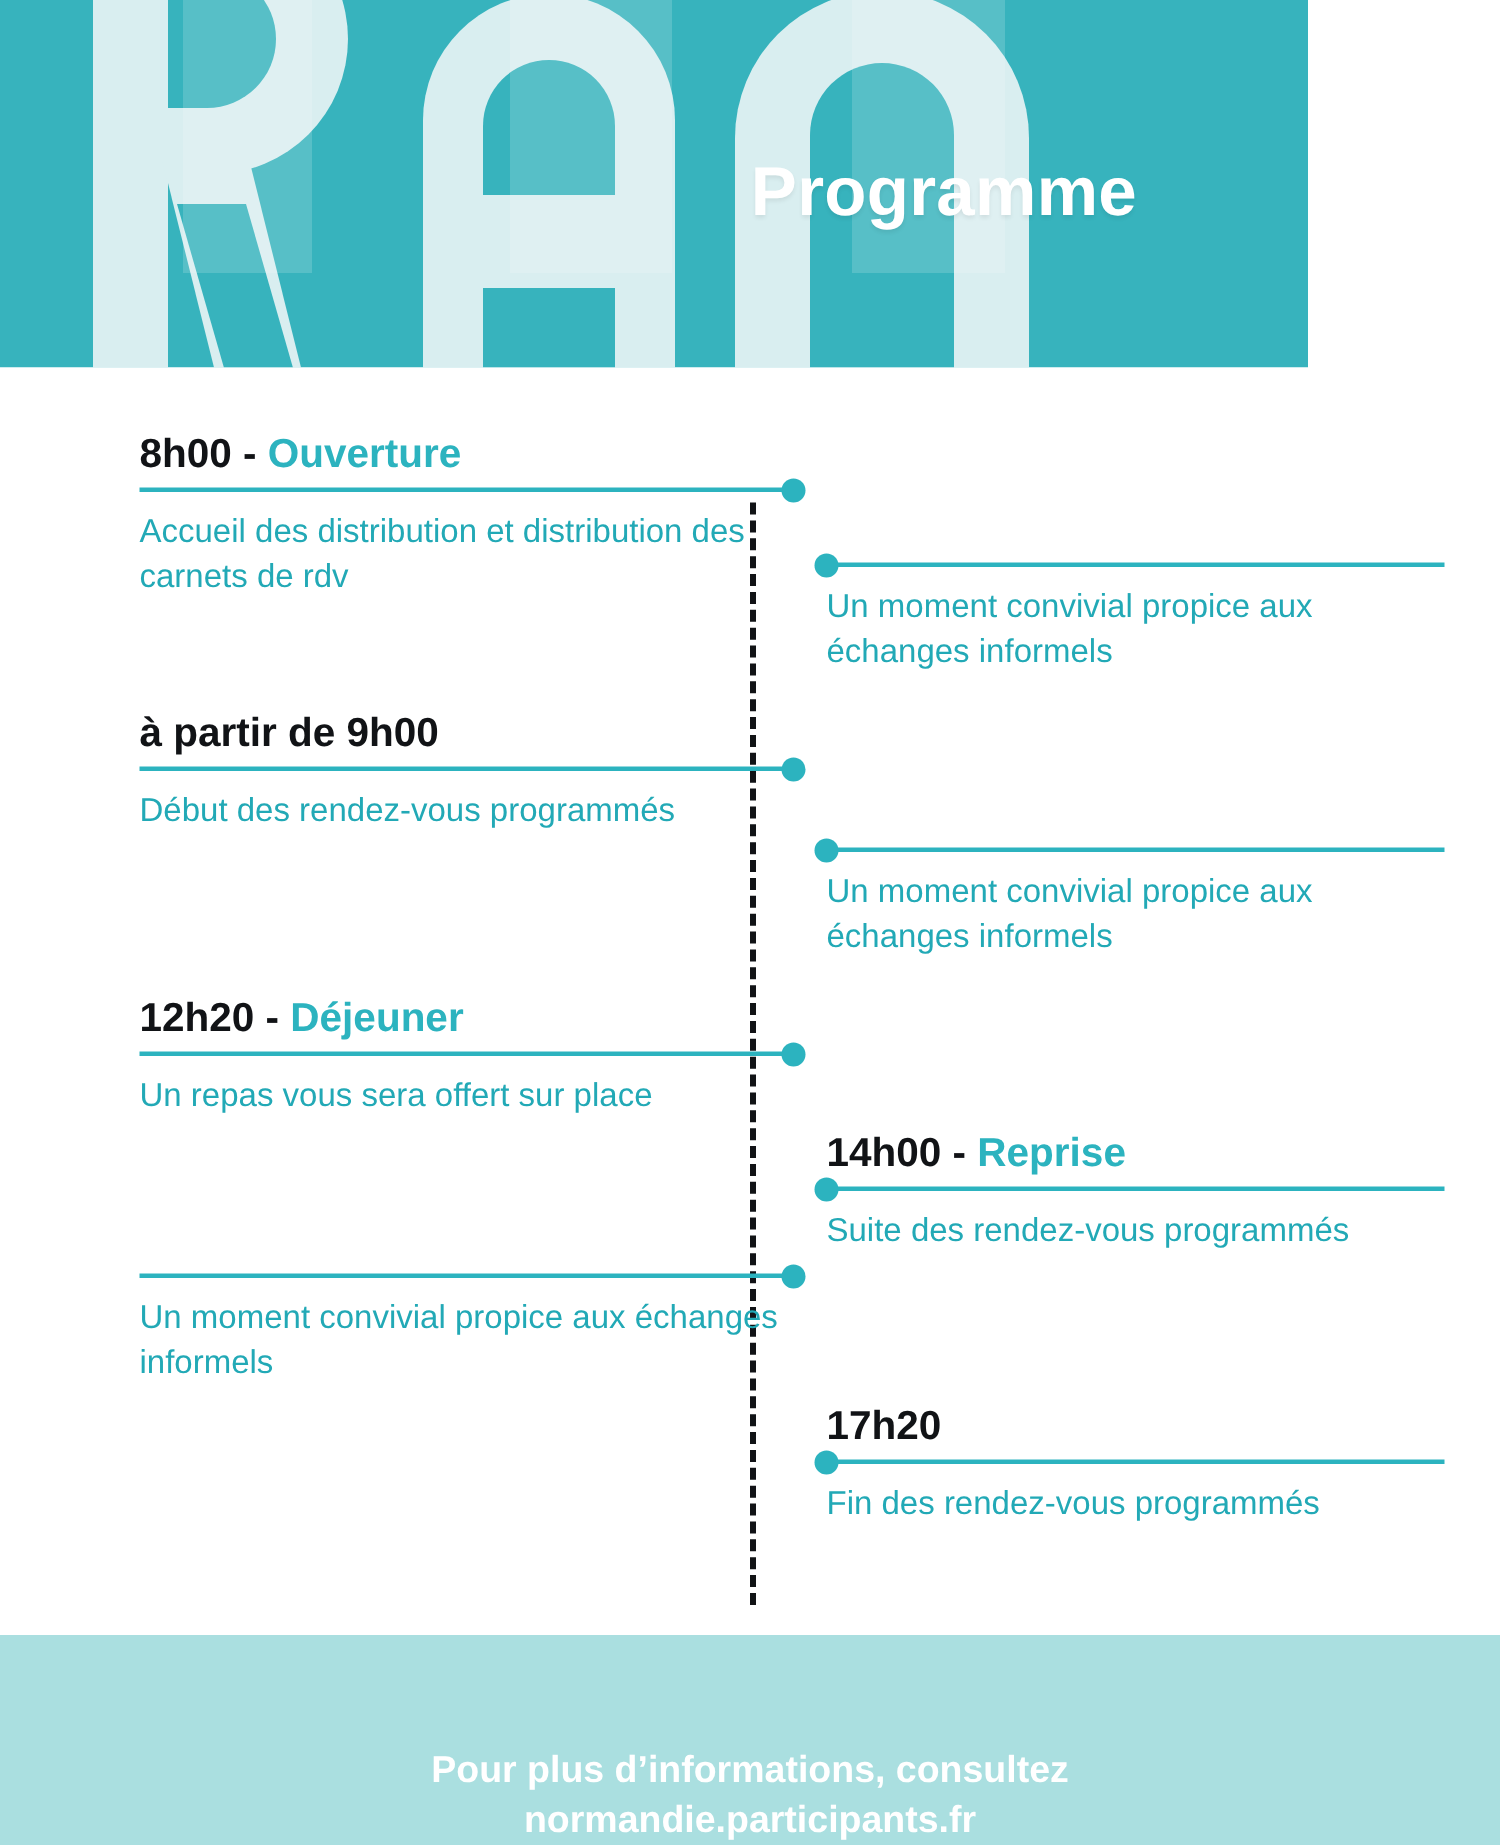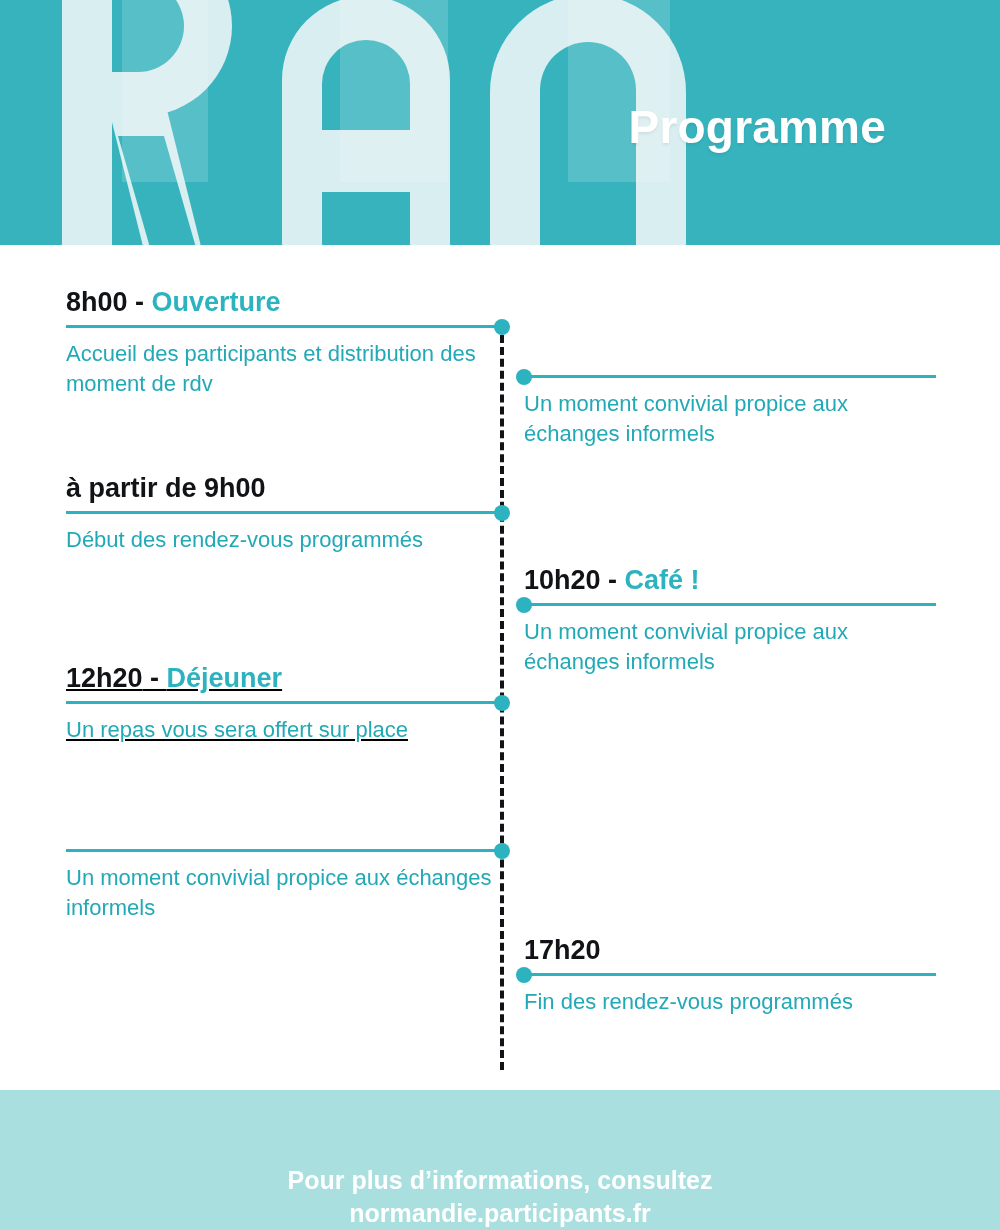--- a/index.html
+++ b/index.html
@@ -13,9 +13,10 @@
 
   
   .header{
-    position:absolute;left:0;top:0;width:1000px;height:245px;
+    position:absolute;left:0;top:0;width:832px;height:245px;
     background:#37b3bd;
     overflow:hidden;
+    padding-left:40px;
   }
   
   .deco{

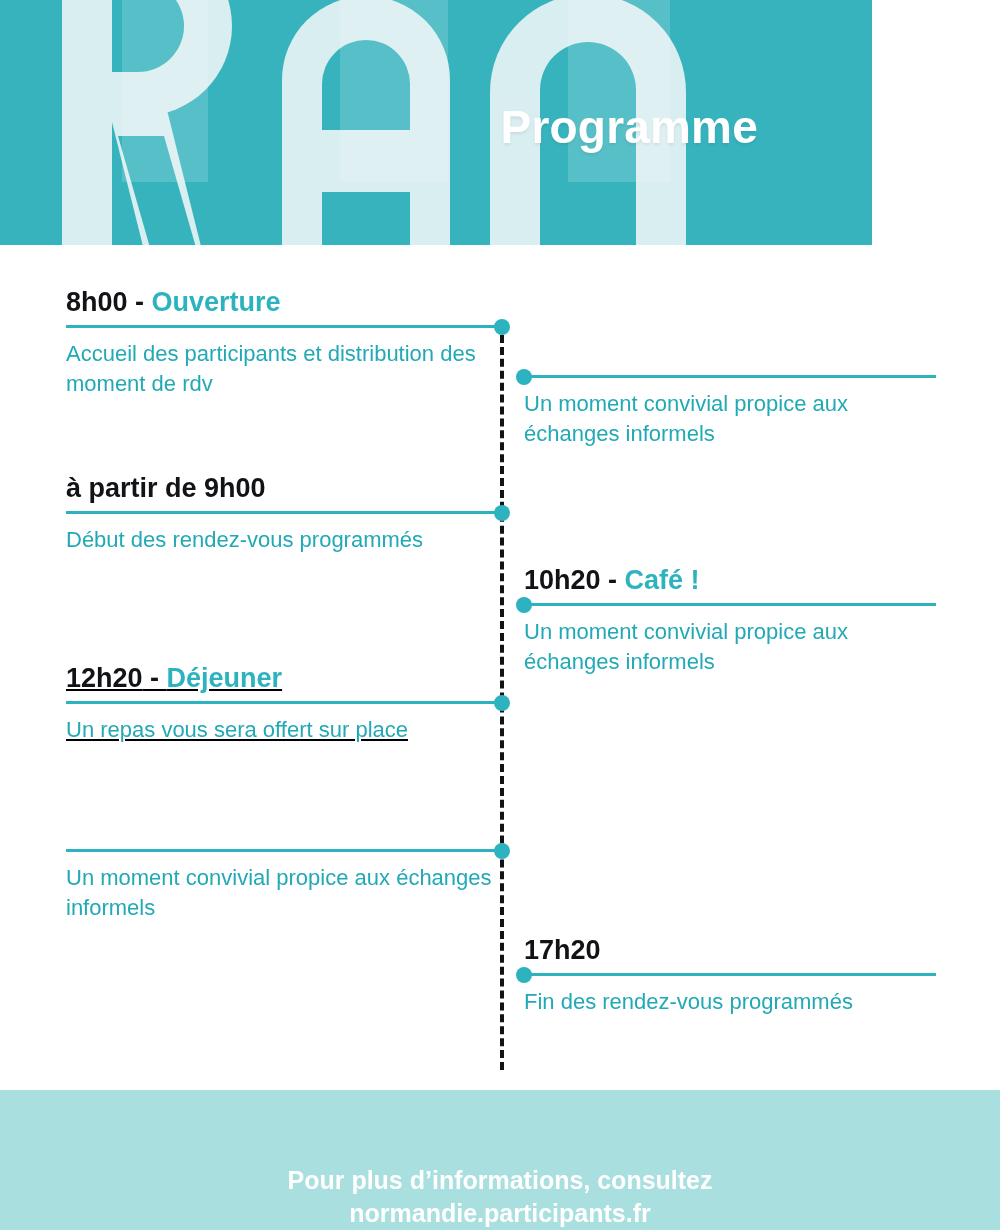--- a/index.html
+++ b/index.html
@@ -75,7 +75,7 @@
     border-left:4px dashed #111316;
   }
 
-  .entry{position:absolute;}
+  .entry{position:absolute;margin-left:27px;}
   .entry .title{
     font-size:27px;font-weight:700;color:#111316;white-space:nowrap;
     line-height:1.12;margin:0 0 8px 0;

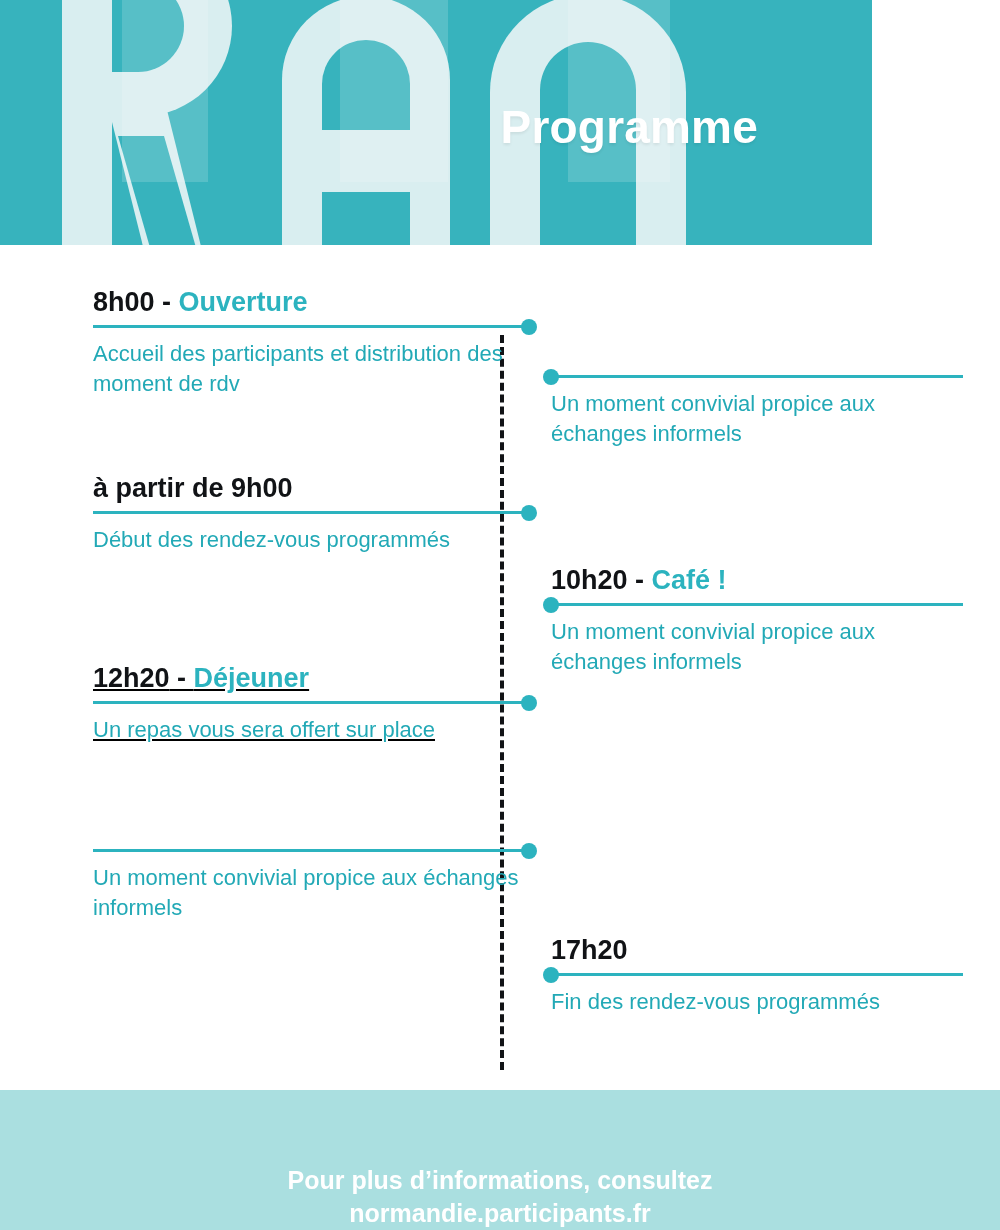--- a/index.html
+++ b/index.html
@@ -157,7 +157,7 @@
     <div class="rule">
       <span class="dot"></span>
     </div>
-    <div class="desc">Accueil des participants et distribution des moment de rdv</div>
+    <div class="desc">Accueil des distribution et distribution des carnets de rdv</div>
   </div>
 
   <div class="entry right pos-2">

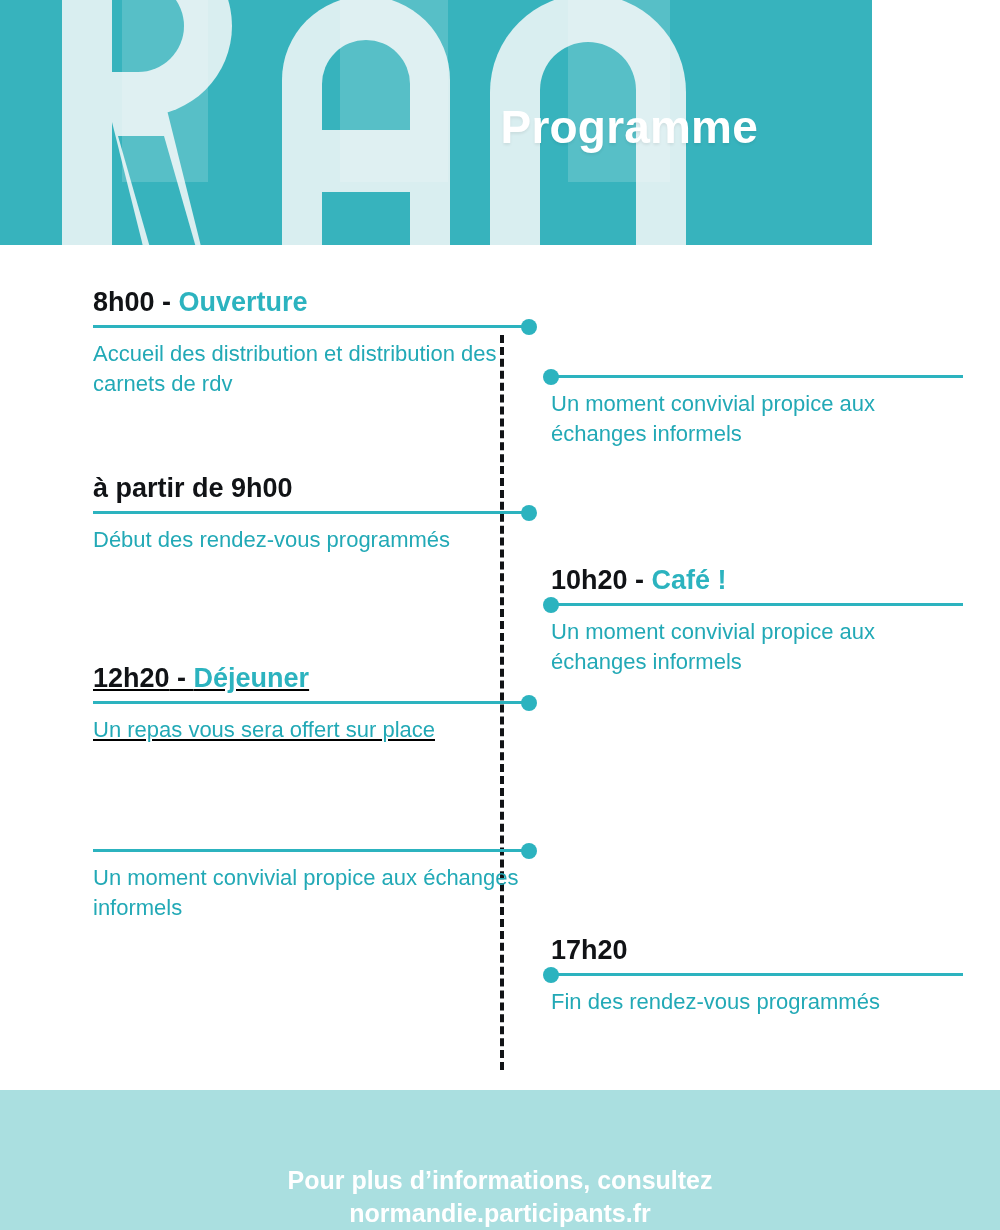--- a/index.html
+++ b/index.html
@@ -176,7 +176,6 @@
   </div>
 
   <div class="entry right pos-4">
-    <div class="title"><span>10h20</span><span> - </span><span class="hl">Café !</span></div>
     <div class="rule">
       <span class="dot"></span>
     </div>

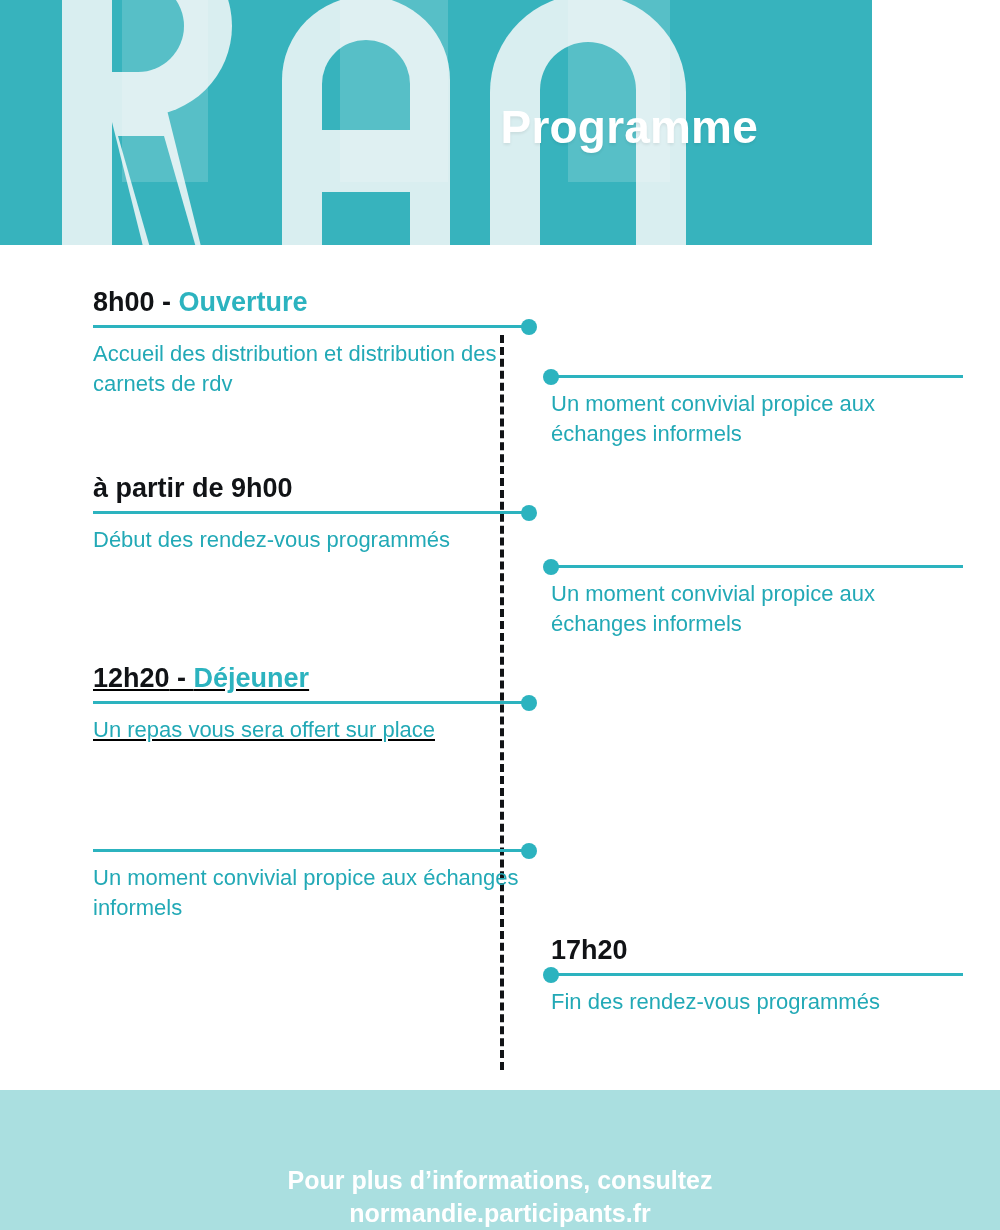--- a/index.html
+++ b/index.html
@@ -104,7 +104,7 @@
   .pos-2{top:130px;}
   .pos-3{top:228px;}
   .pos-4{top:320px;}
-  .pos-5{top:418px;text-decoration:underline;}
+  .pos-5{top:418px;}
   .pos-6{top:508px;}
   .pos-7{top:604px;}
   .pos-8{top:690px;}

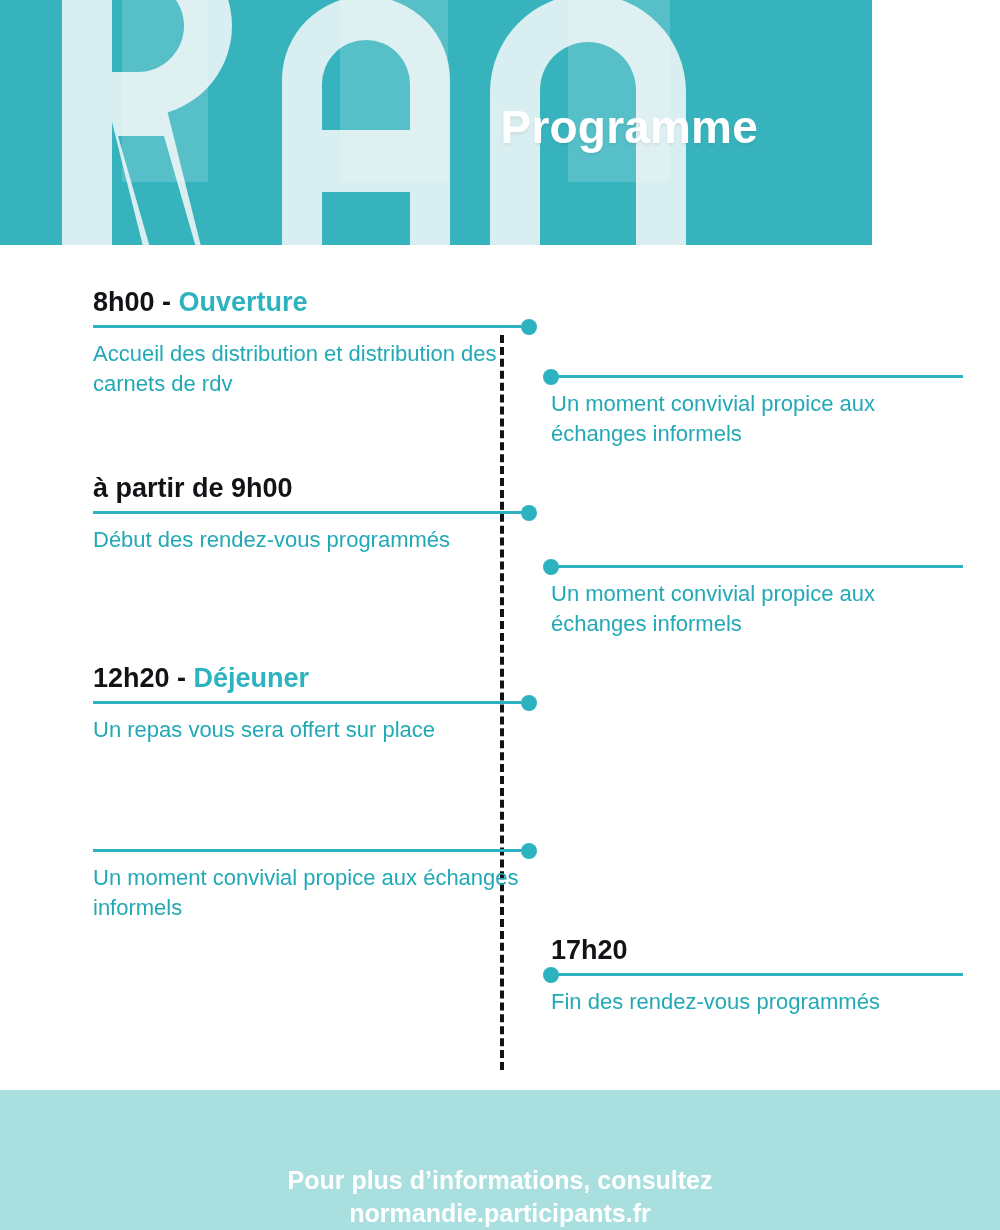--- a/index.html
+++ b/index.html
@@ -190,6 +190,13 @@
     <div class="desc">Un repas vous sera offert sur place</div>
   </div>
 
+  <div class="entry right pos-6">
+    <div class="title"><span>14h00</span><span> - </span><span class="hl">Reprise</span></div>
+    <div class="rule">
+      <span class="dot"></span>
+    </div>
+    <div class="desc">Suite des rendez-vous programmés</div>
+  </div>
 
   <div class="entry left pos-7">
     <div class="rule">

